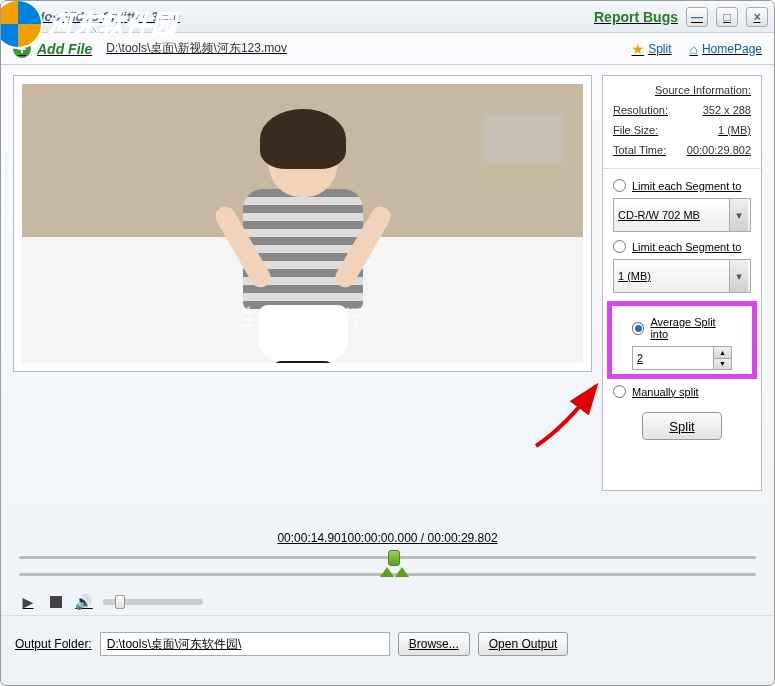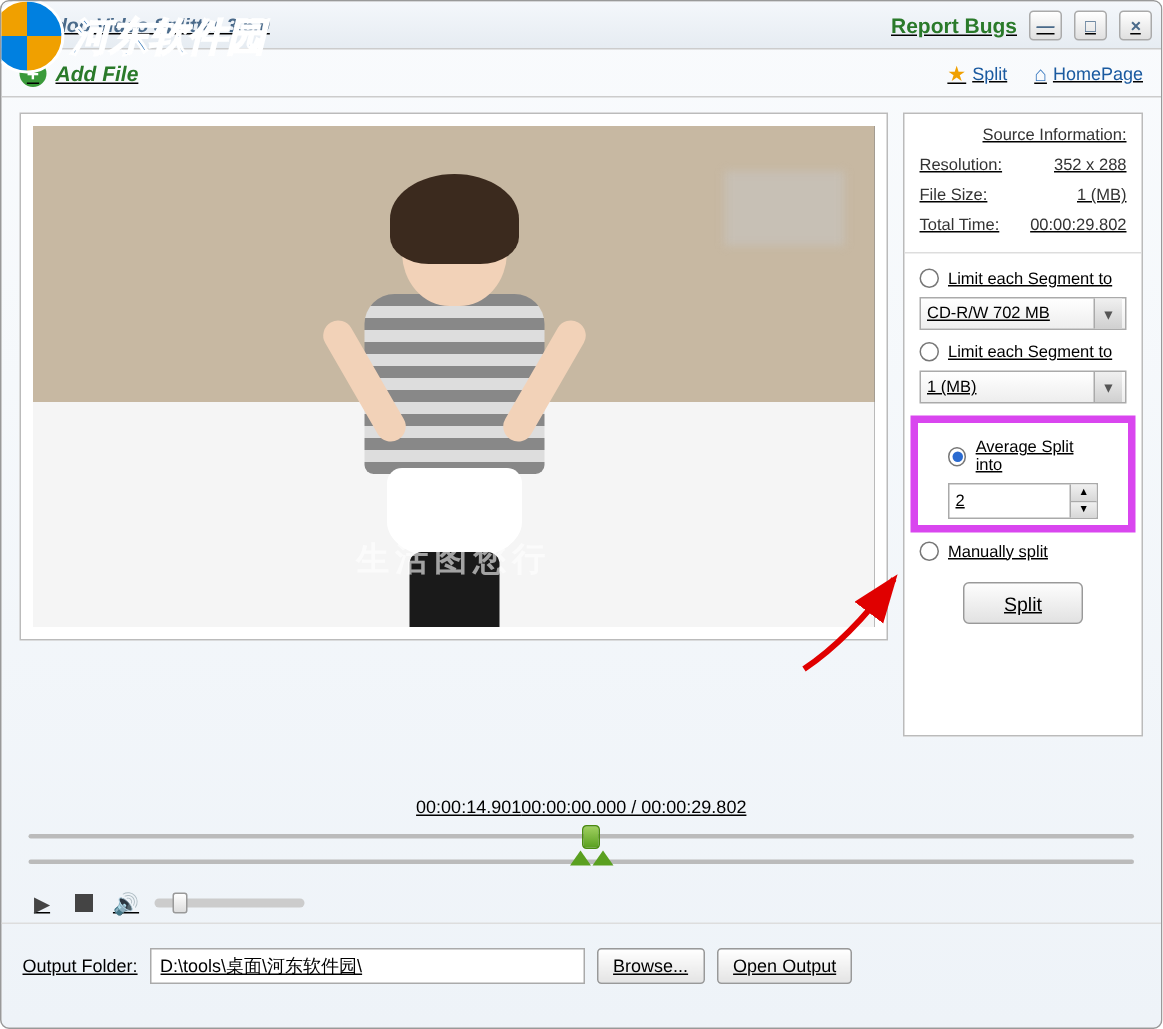--- a/index.html
+++ b/index.html
@@ -103,6 +103,7 @@
       <div class="add-icon">+</div>
       <span>Add File</span>
     </div>
+    <span class="file-path">D:\tools\桌面\新视频\河东123.mov</span>
     <div class="toolbar-right">
       <div class="link">
         <span class="star-icon">★</span>

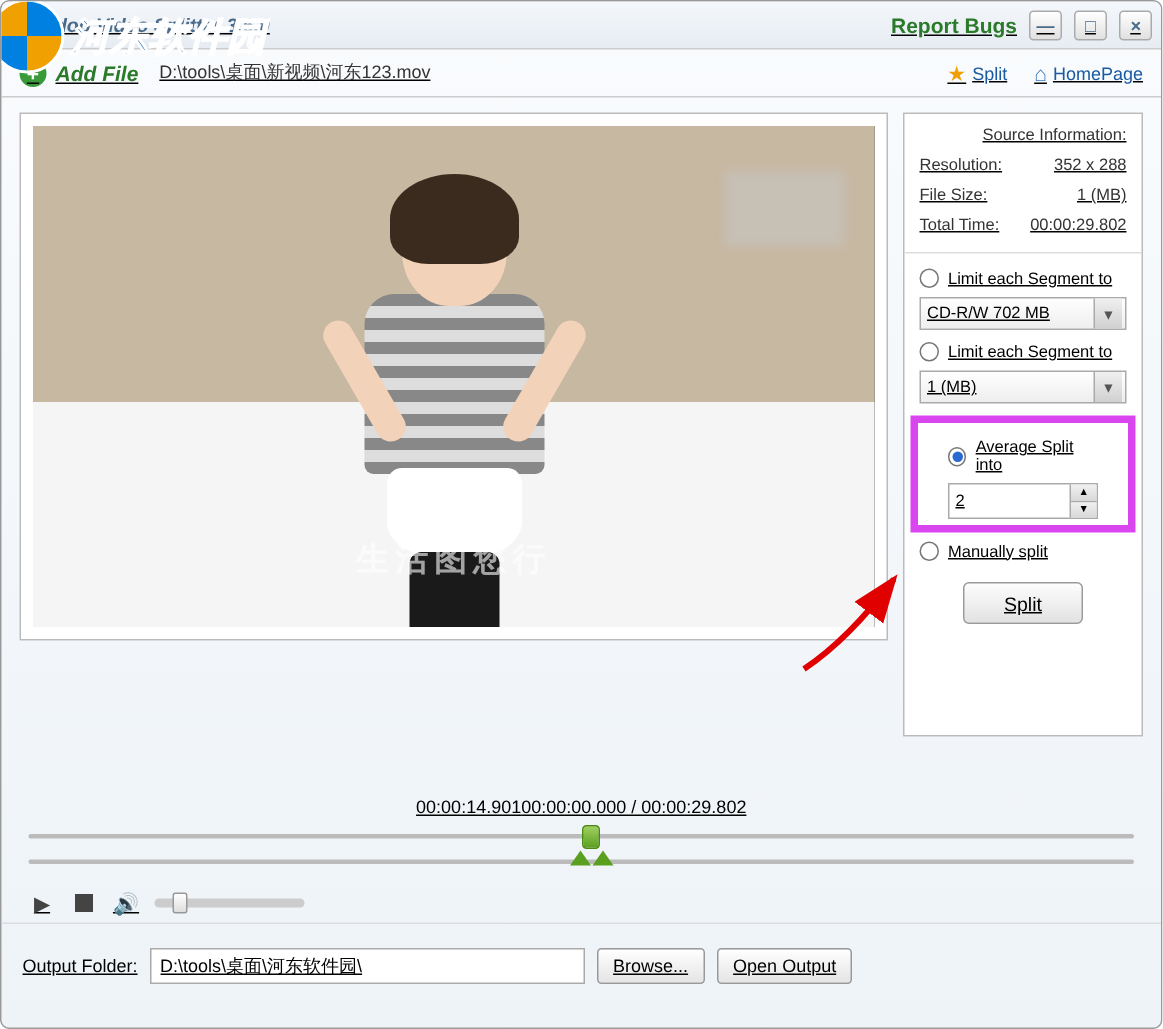--- a/index.html
+++ b/index.html
@@ -47,7 +47,7 @@
     .option { display:flex; align-items:center; gap:6px; margin-bottom:6px; margin-top:6px; }
     .radio { width:13px; height:13px; border:1px solid #777; border-radius:50%; display:flex; align-items:center; justify-content:center; cursor:pointer; background:#fff; }
     .radio.sel::after { content:''; width:7px; height:7px; background:#2a6ad0; border-radius:50%; }
-    .combo { width:100%; height:22px; border:1px solid #aaa; background:linear-gradient(#fff,#eee); display:flex; align-items:center; padding:0 4px; margin-bottom:8px; font-size:11px; position:relative; }
+    .combo { width:100%; height:34px; border:1px solid #aaa; background:linear-gradient(#fff,#eee); display:flex; align-items:center; padding:0 4px; margin-bottom:8px; font-size:11px; position:relative; }
     .combo::after { content:'▾'; position:absolute; right:2px; top:0; width:18px; height:100%; display:flex; align-items:center; justify-content:center; background:linear-gradient(#f0f0f0,#d0d0d0); border-left:1px solid #aaa; color:#555; }
     .spinner { width:100%; height:24px; border:1px solid #aaa; display:flex; align-items:center; padding:0 4px; position:relative; }
     .spin-btns { position:absolute; right:0; top:0; bottom:0; width:18px; display:flex; flex-direction:column; border-left:1px solid #aaa; }

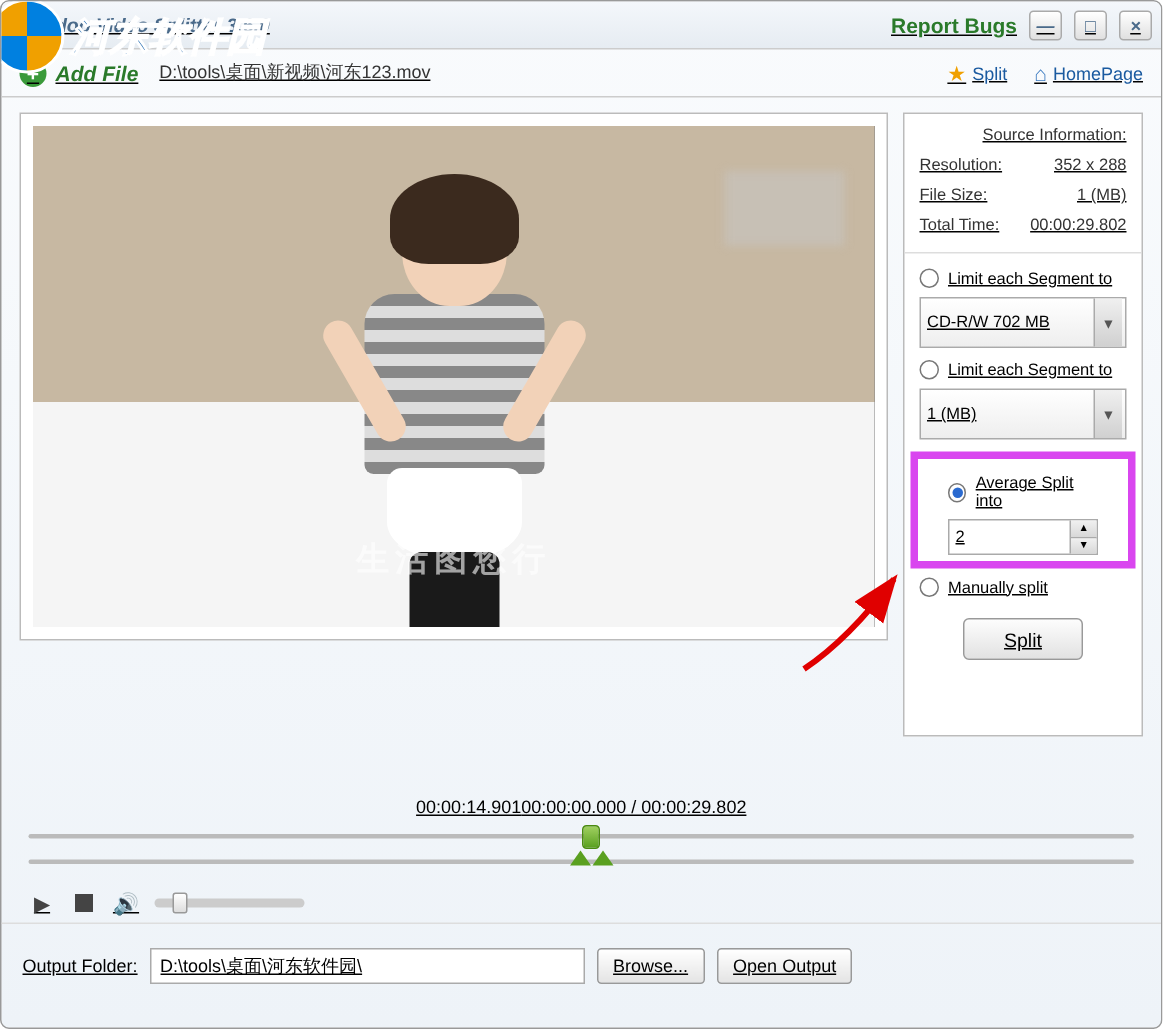--- a/index.html
+++ b/index.html
@@ -25,7 +25,7 @@
     .star-icon { color:#f0a000; font-size:14px; }
     .home-icon { color:#3a7ac0; font-size:14px; }
     .content { display:flex; padding:10px 12px 6px 12px; gap:10px; }
-    .video-panel { flex:1; border:1px solid #bbb; background:#fff; position:relative; height:352px; }
+    .video-panel { flex:1; border:1px solid #bbb; background:#fff; position:relative; height:297px; }
     .video-inner { position:absolute; inset:8px; background:#000; display:flex; align-items:center; justify-content:center; }
     .frame { width:100%; height:100%; position:relative; background:linear-gradient(#c7b8a2 0 55%, #f5f5f5 55% 100%); overflow:hidden; }
     .person { position:absolute; left:50%; top:12%; transform:translateX(-50%); width:150px; height:330px; }

